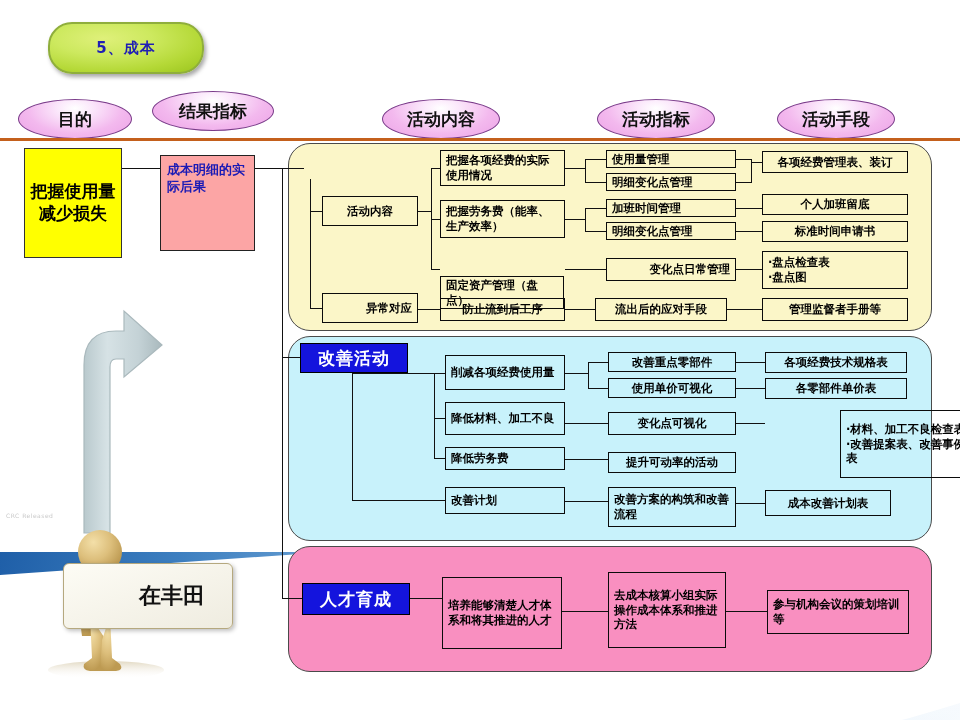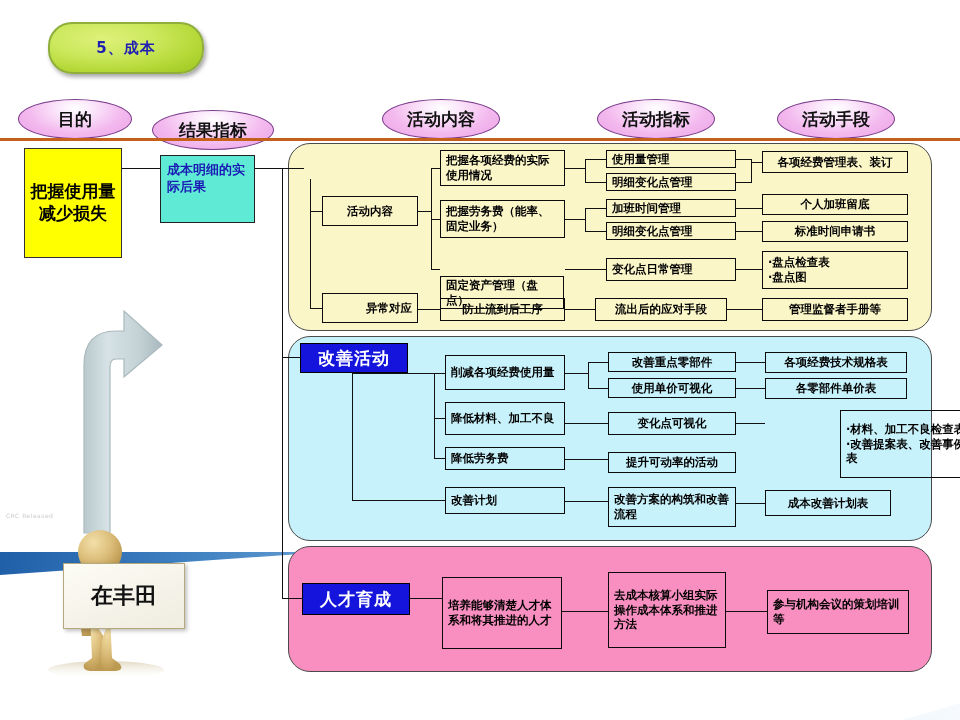--- a/index.html
+++ b/index.html
@@ -136,7 +136,7 @@
   <div class="hdr-ellipse" style="left:18px;top:99px;width:112px;">
     <span>目的</span>
   </div>
-  <div class="hdr-ellipse" style="left:152px;top:110px;width:120px;">
+  <div class="hdr-ellipse" style="left:152px;top:91px;width:120px;">
     <span>结果指标</span>
   </div>
   <div class="hdr-ellipse" style="left:382px;top:99px;width:116px;">

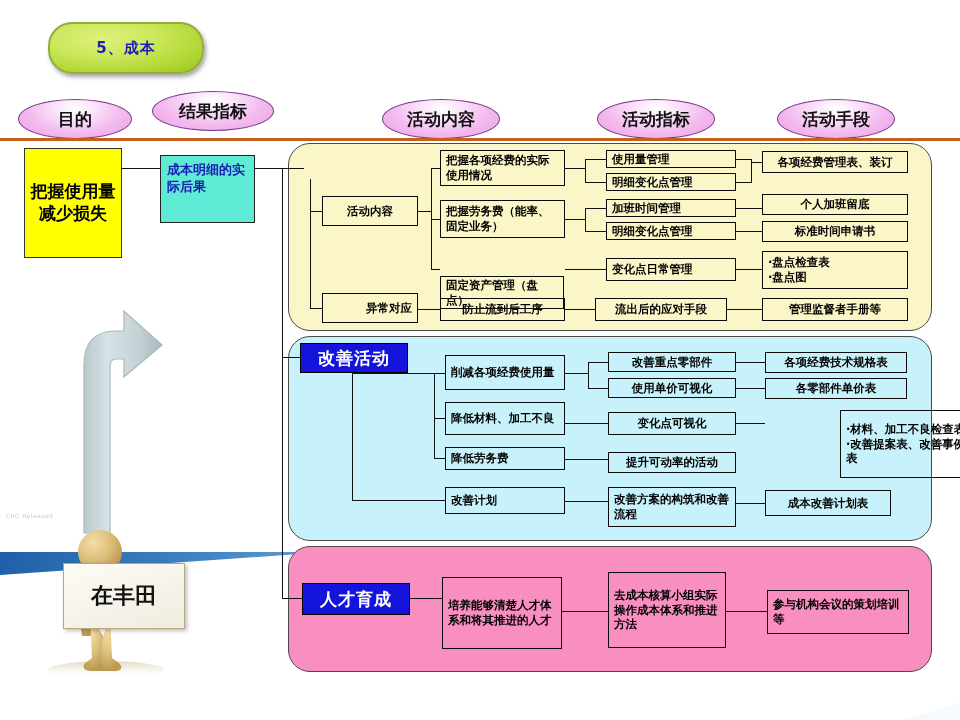--- a/index.html
+++ b/index.html
@@ -67,8 +67,8 @@
     padding:2px 4px;box-sizing:border-box;
   }
   .result-box{
-    position:absolute;left:160px;top:155px;width:95px;height:68px;
-    background:#5eead4;border:1.2px solid #222;
+    position:absolute;left:160px;top:155px;width:95px;height:96px;
+    background:#fca5a5;border:1.2px solid #222;
     font-size:13px;font-weight:bold;color:#1a1ab5;line-height:1.32;
     padding:5px 6px;box-sizing:border-box;
   }

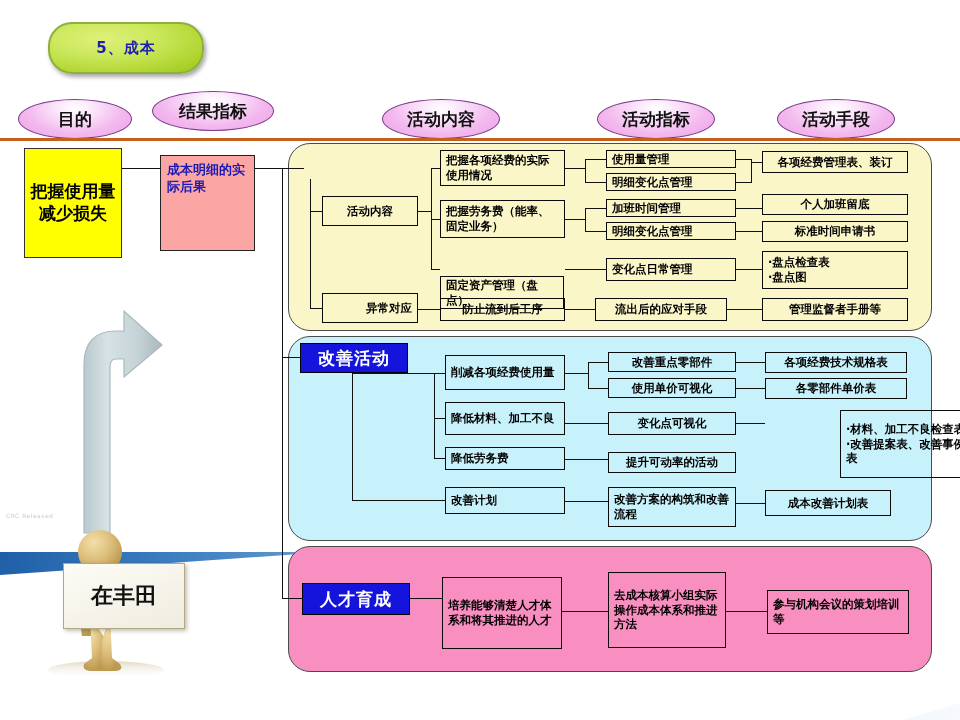--- a/index.html
+++ b/index.html
@@ -217,7 +217,7 @@
     <span>把握各项经费的实际使用情况</span>
   </div>
   <div class="node mid" style="left:440px;top:200px;width:125px;height:38px;">
-    <span>把握劳务费（能率、固定业务）</span>
+    <span>把握劳务费（能率、生产效率）</span>
   </div>
   <div class="node mid" style="left:440px;top:253px;width:124px;height:33px;margin-top:23px;">
     <span>固定资产管理（盘点）</span>

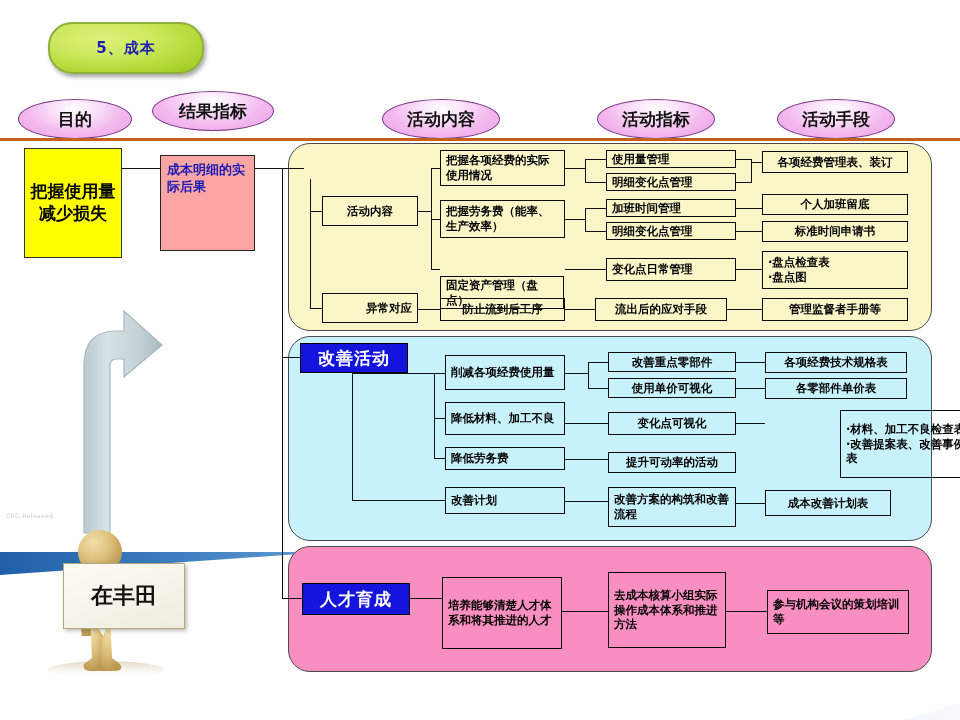--- a/index.html
+++ b/index.html
@@ -238,7 +238,7 @@
   <div class="node ctr" style="left:606px;top:222px;width:130px;height:18px;">
     <span>明细变化点管理</span>
   </div>
-  <div class="node ctr" style="left:606px;top:258px;width:130px;height:23px;justify-content:flex-start;">
+  <div class="node ctr" style="left:606px;top:258px;width:130px;height:23px;justify-content:flex-end;">
     <span>变化点日常管理</span>
   </div>
   <div class="node ctr" style="left:595px;top:298px;width:132px;height:23px;justify-content:center;">

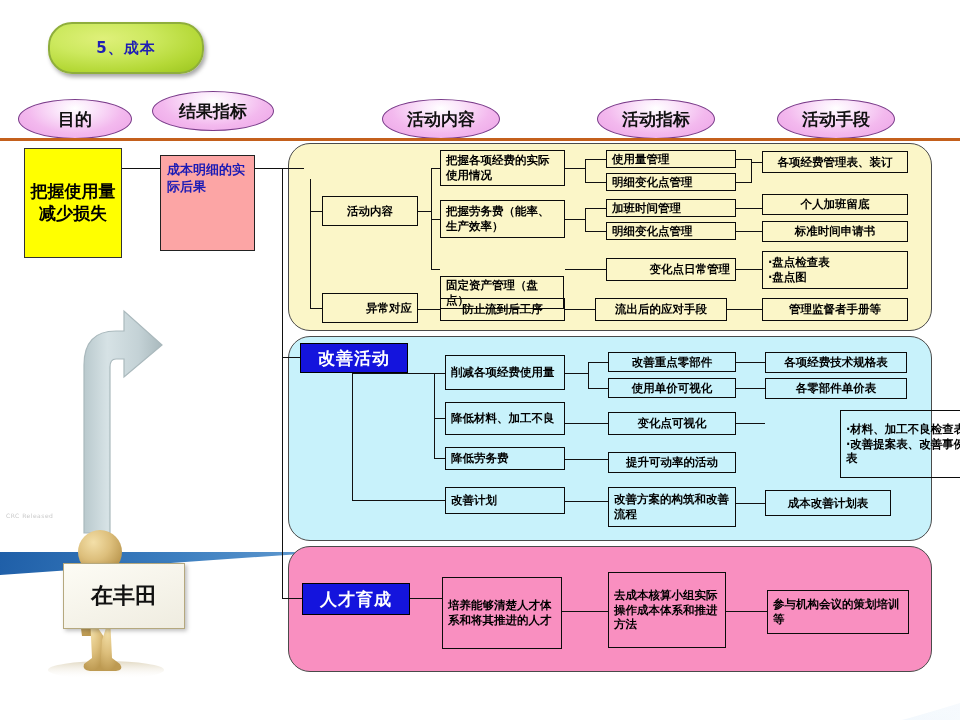--- a/index.html
+++ b/index.html
@@ -81,10 +81,10 @@
   .sign-board{
     position:absolute;left:63px;top:563px;width:120px;height:64px;
     background:linear-gradient(160deg,#fdfcf5,#efece0);
-    border:1.5px solid #b5a87e;border-radius:0;
+    border:1.5px solid #b5a87e;border-radius:6px;
     box-shadow:2px 2px 4px rgba(0,0,0,.25);
     display:flex;align-items:center;justify-content:center;
-    font-size:22px;font-weight:bold;color:#111;
+    font-size:22px;font-weight:bold;color:#111;padding-left:48px;
   }
   .tiny-wm{
     position:absolute;left:6px;top:512px;font-size:6px;color:#c9c9c9;letter-spacing:.5px;

